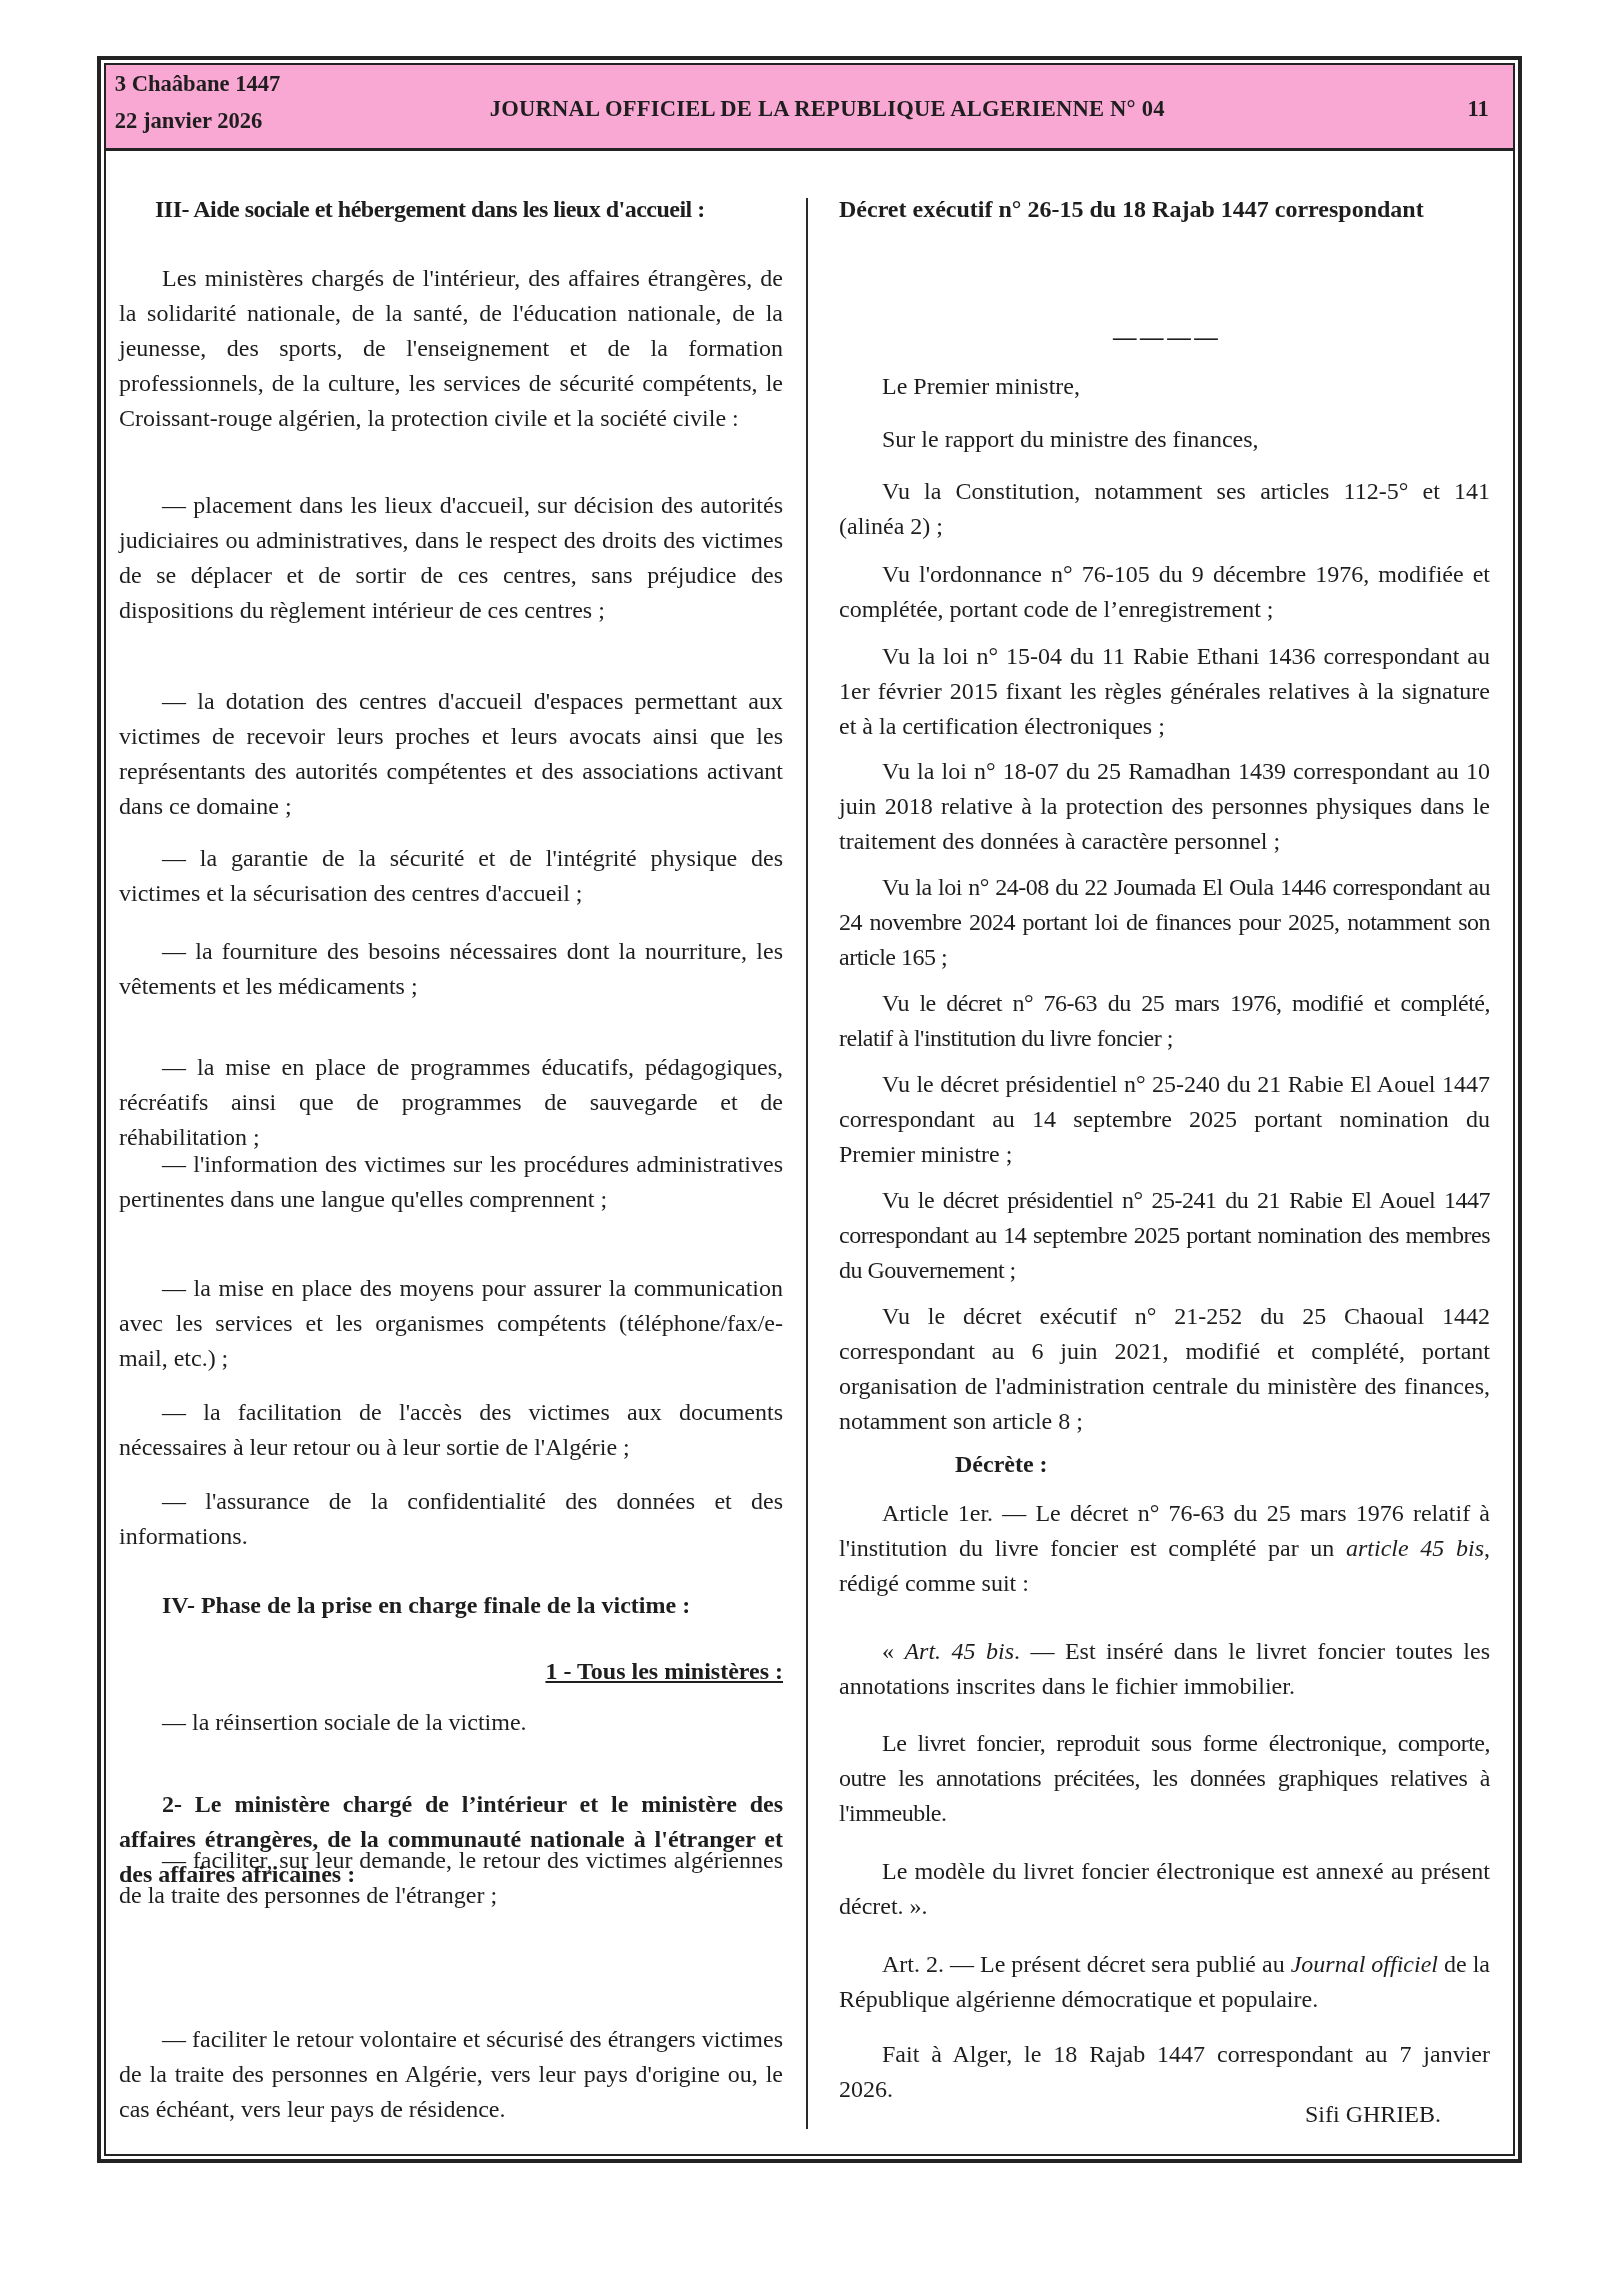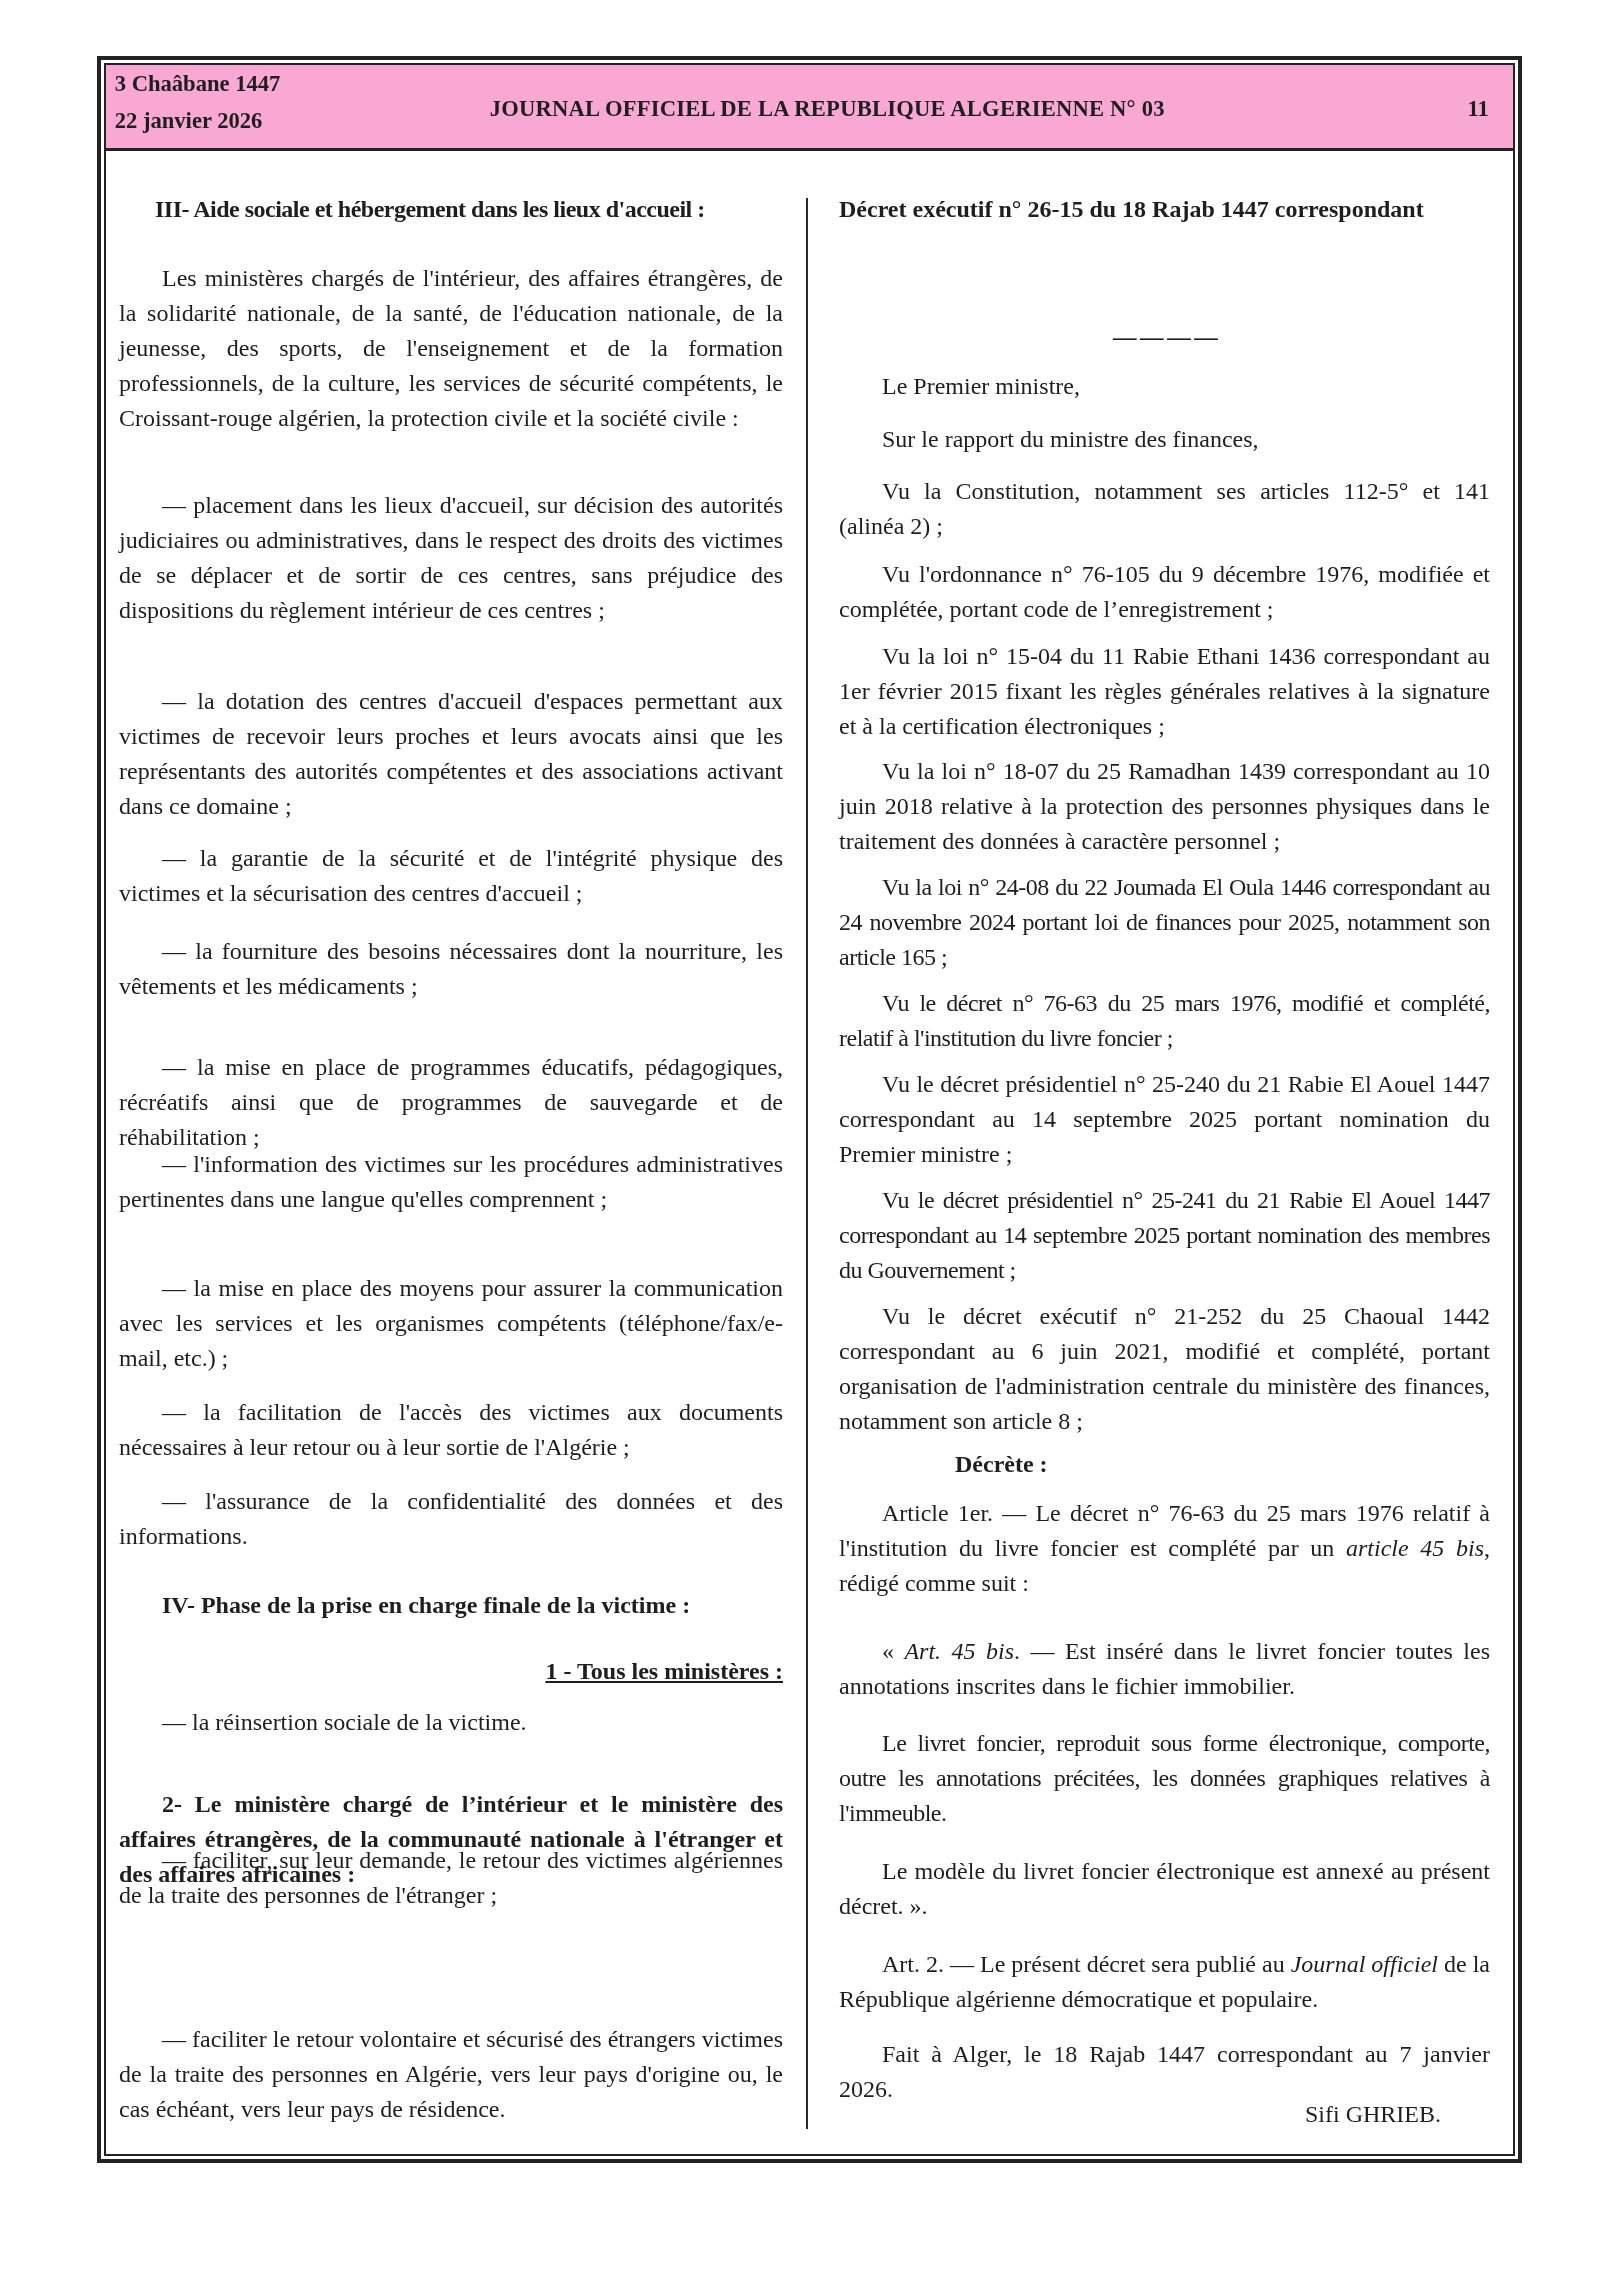--- a/index.html
+++ b/index.html
@@ -47,7 +47,7 @@
     <div class="header">
       <div class="hdr-date d1">3 Chaâbane 1447</div>
       <div class="hdr-date d2">22 janvier 2026</div>
-      <div class="hdr-title">JOURNAL OFFICIEL DE LA REPUBLIQUE ALGERIENNE N° 03</div>
+      <div class="hdr-title">JOURNAL OFFICIEL DE LA REPUBLIQUE ALGERIENNE N° 04</div>
       <div class="hdr-page">11</div>
     </div>
   </div>

